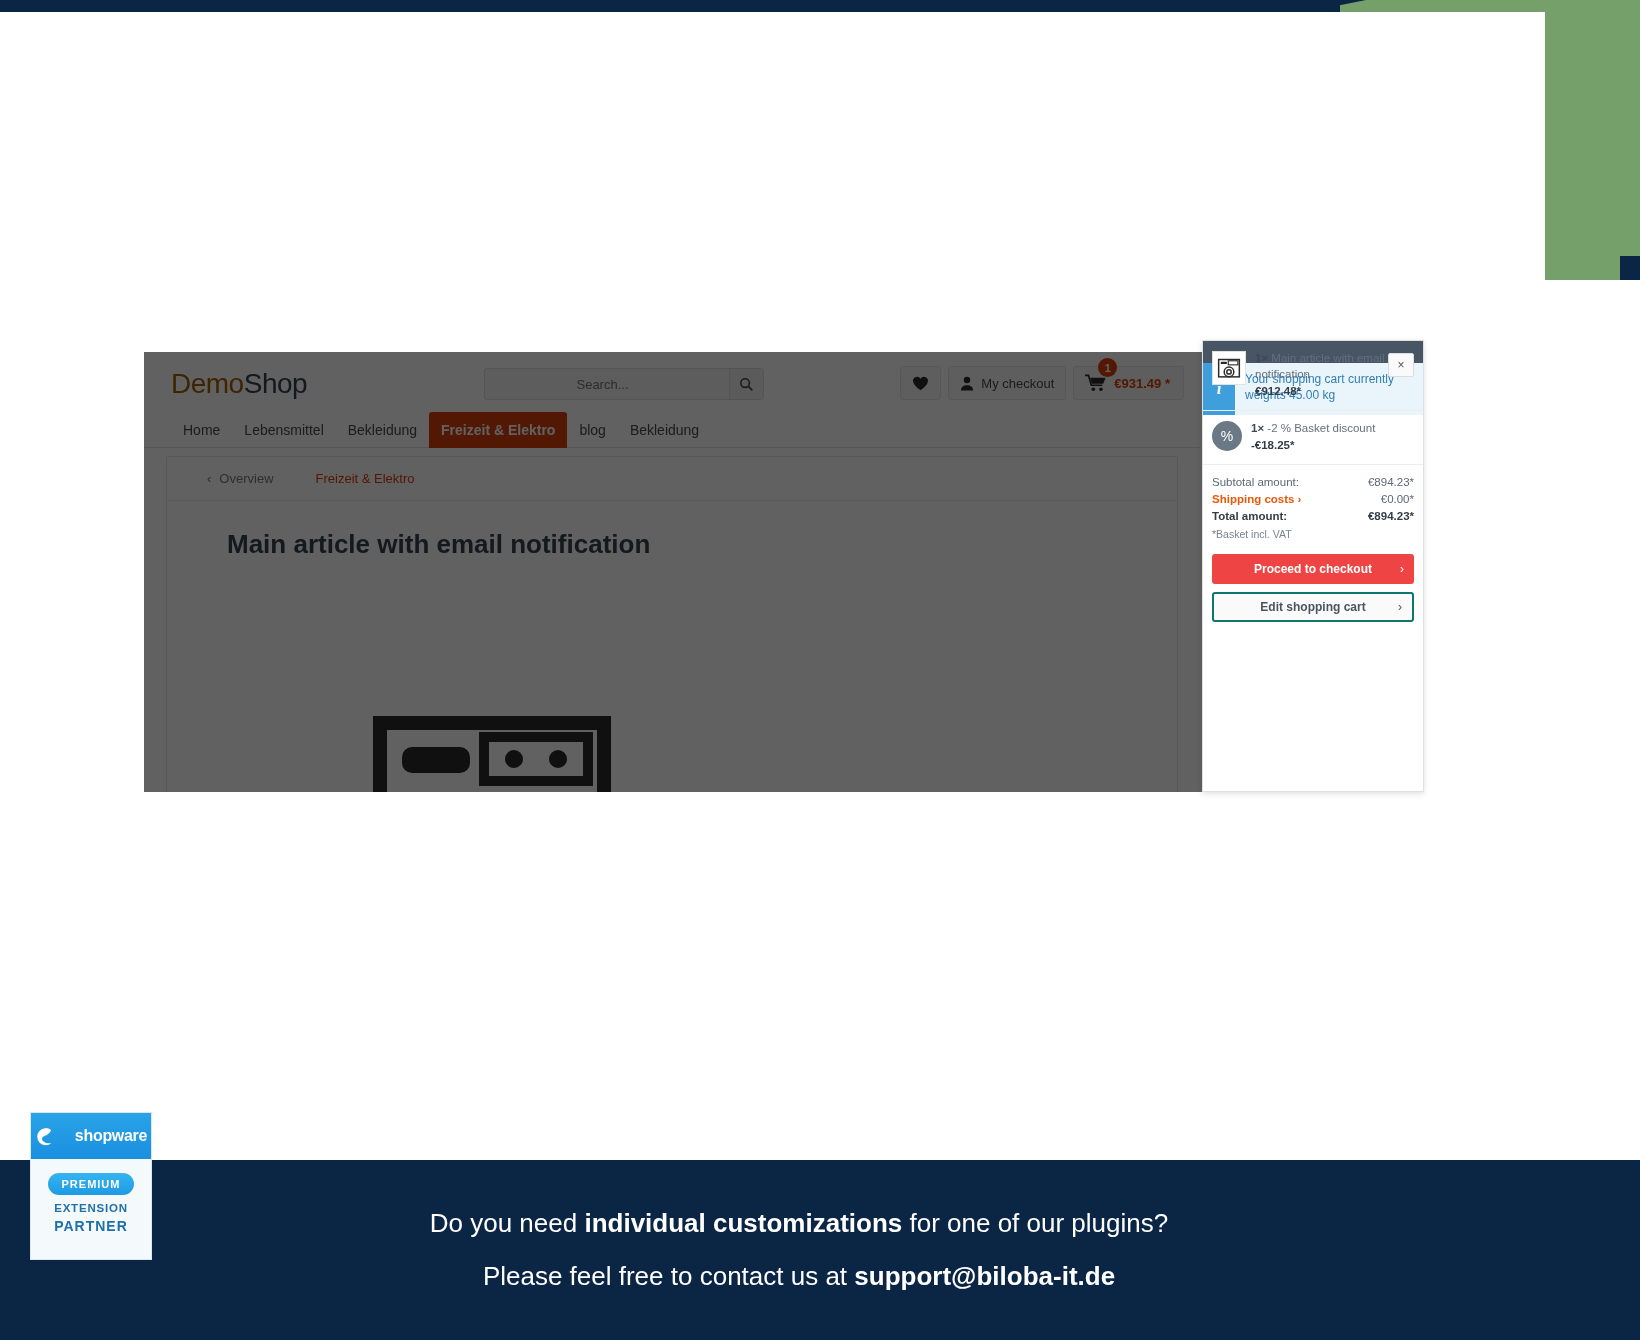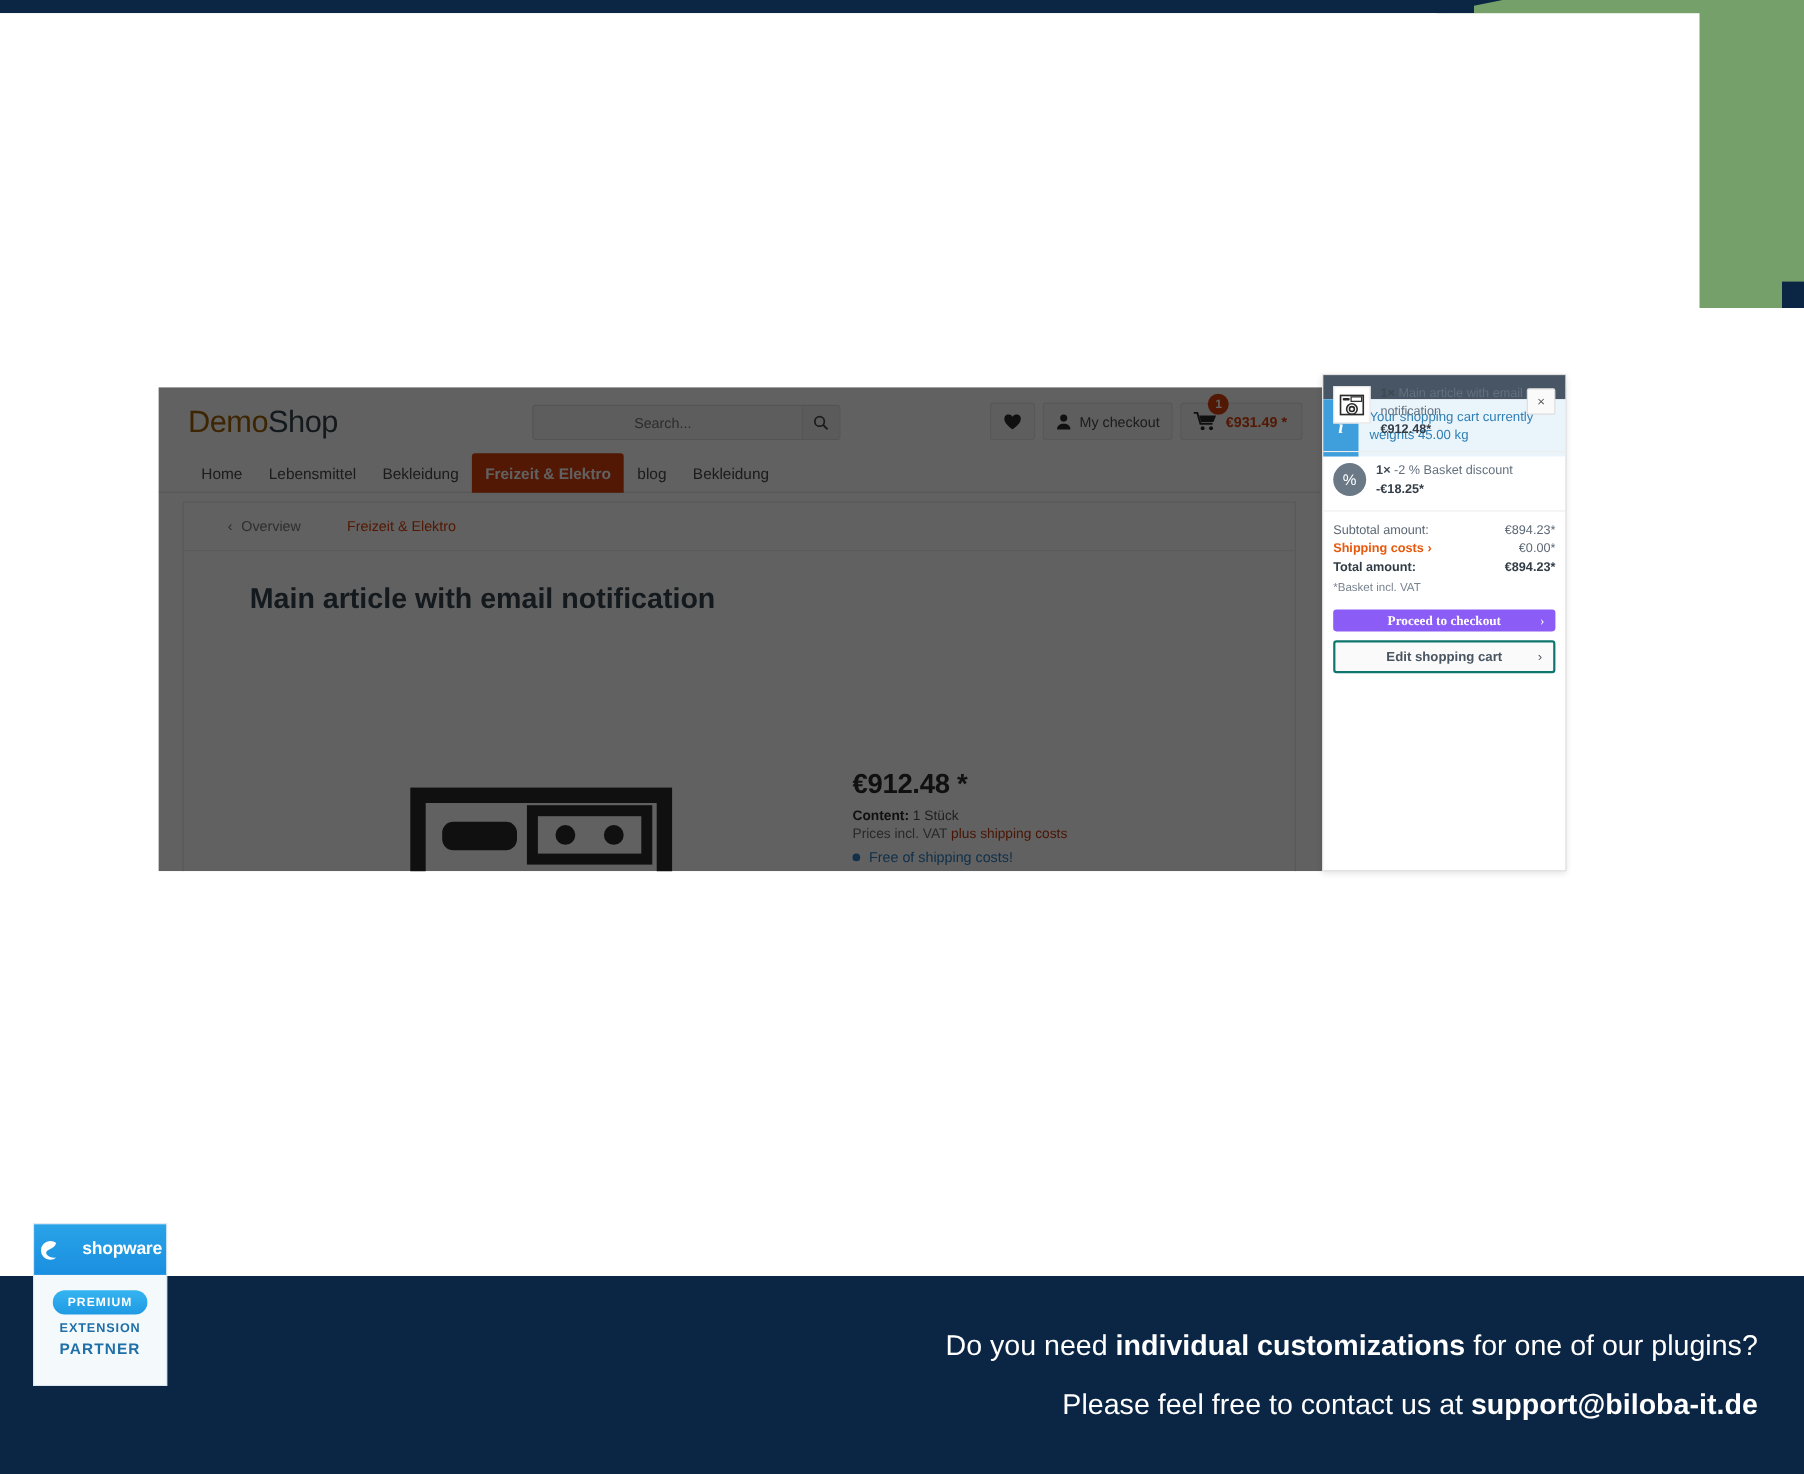--- a/index.html
+++ b/index.html
@@ -185,10 +185,10 @@
 
   .cart-actions { padding:8px 9px 10px 9px; }
   .btn-checkout {
-    width:100%; height:20px; background:#8b5cf6; color:#fff; border:0; border-radius:3px;
+    width:100%; height:30px; background:#ef4444; color:#fff; border:0; border-radius:3px;
     font-size:12px; font-weight:bold; position:relative;
     display:flex; align-items:center; justify-content:center;
-    font-family:Liberation Serif, serif;
+    font-family:Liberation Sans, sans-serif;
   }
   .btn-edit {
     width:100%; height:30px; background:#fafafa; color:#4a5562;

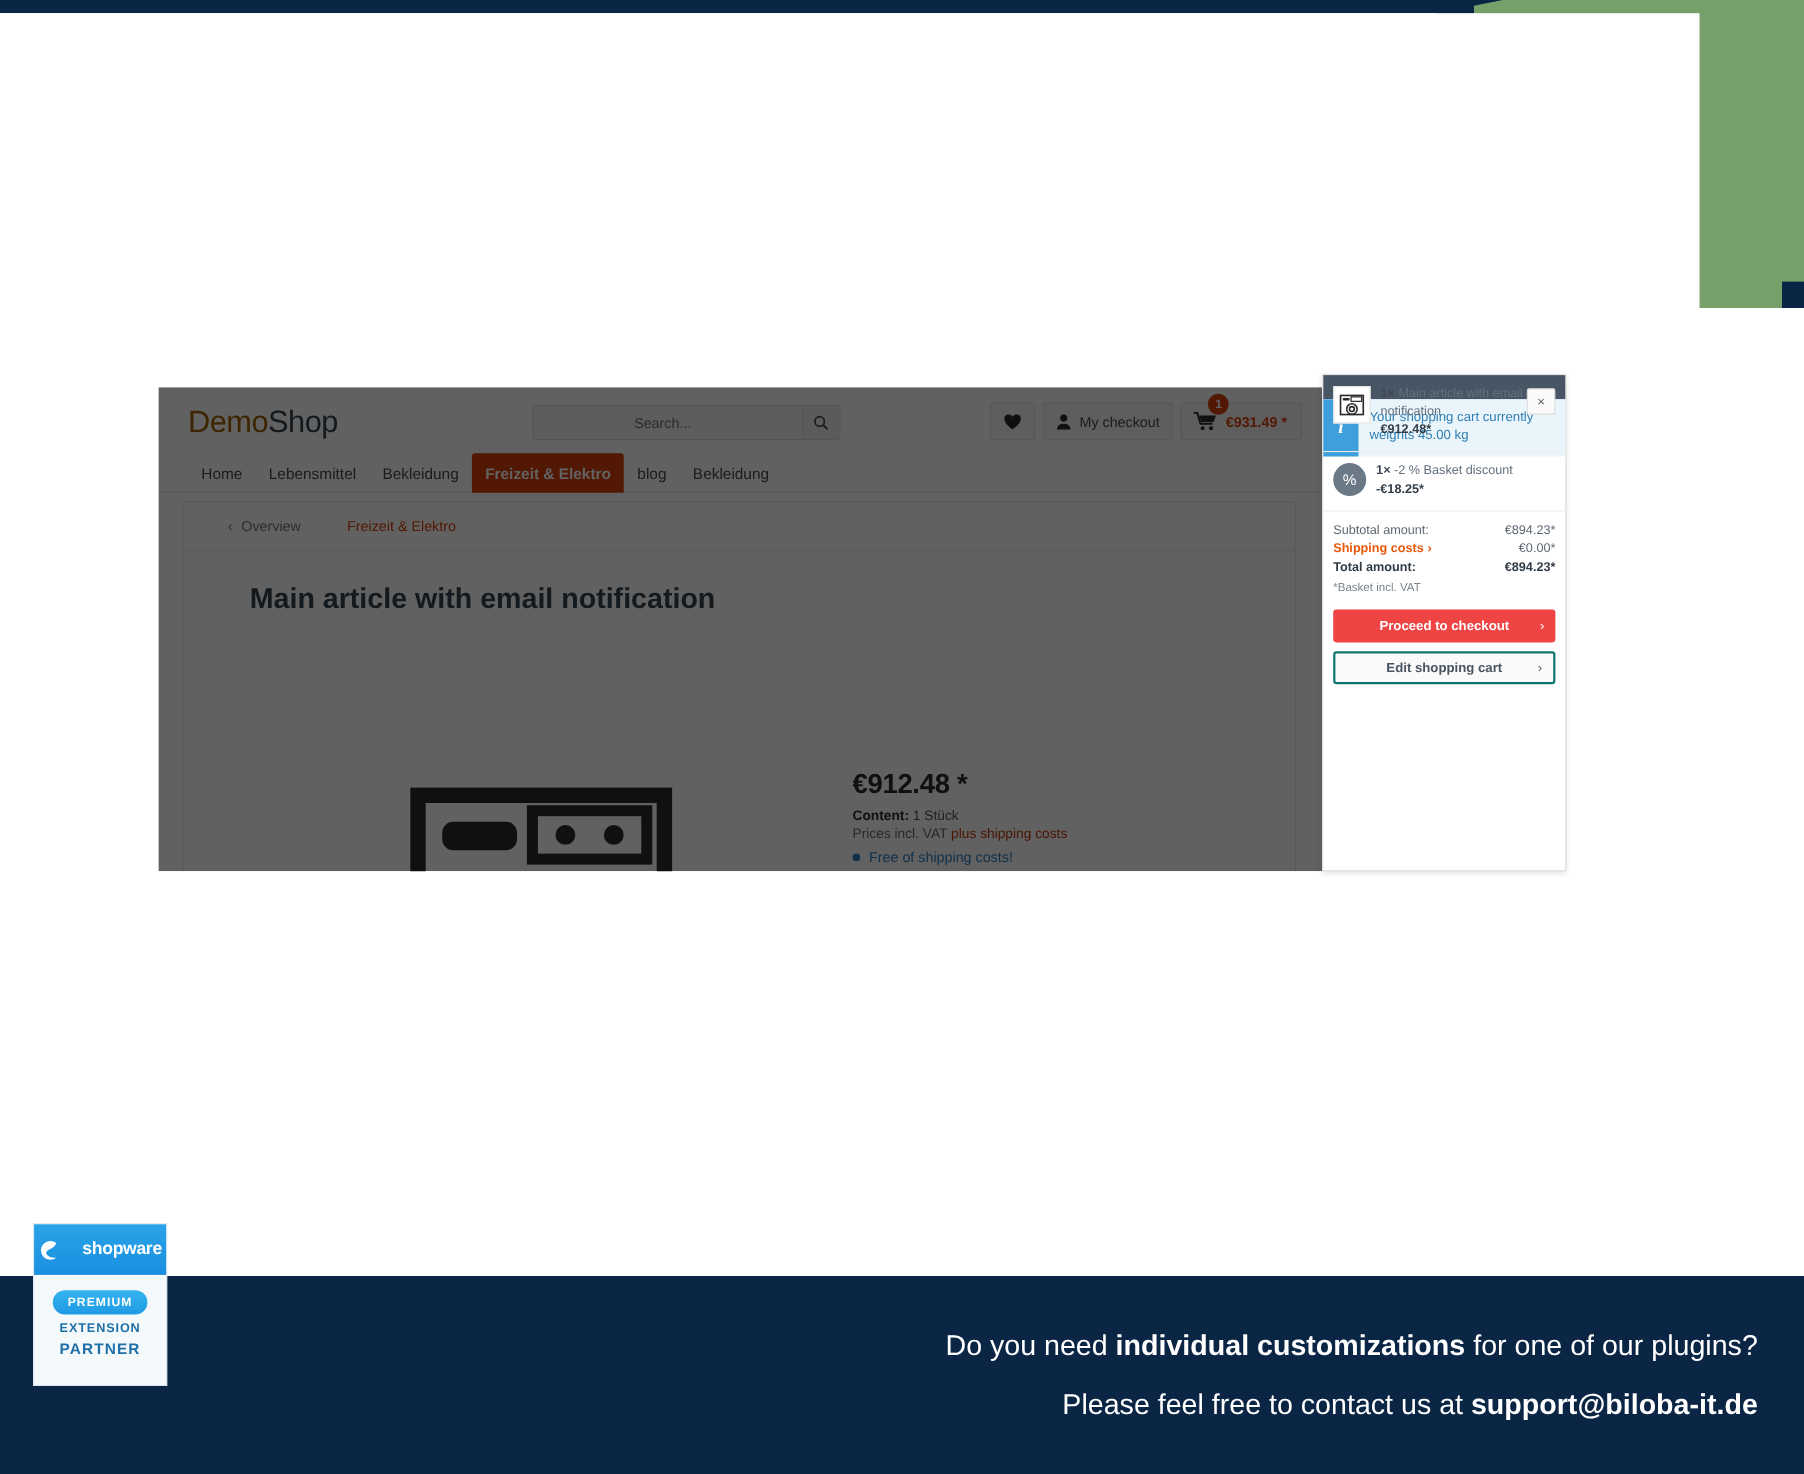--- a/index.html
+++ b/index.html
@@ -318,22 +318,6 @@
         <circle cx="65" cy="71" r="14" fill="none" stroke="#2b2b2b" stroke-width="7"></circle>
       </svg>
 
-      <div class="prod-info">
-        <div class="price">€912.48 *</div>
-        <div class="content-line">
-          <b>Content:</b>
-          <span>1 Stück</span>
-        </div>
-        <div class="vat-line">
-          <span>Prices incl. VAT</span>
-          <span class="sc">plus shipping costs</span>
-        </div>
-        <div class="bullet-line bl-ship">
-          <span class="dot"></span>
-          <span>Free of shipping costs!</span>
-        </div>
-
-      </div>
     </div>
 
     <div class="dim-overlay"></div>

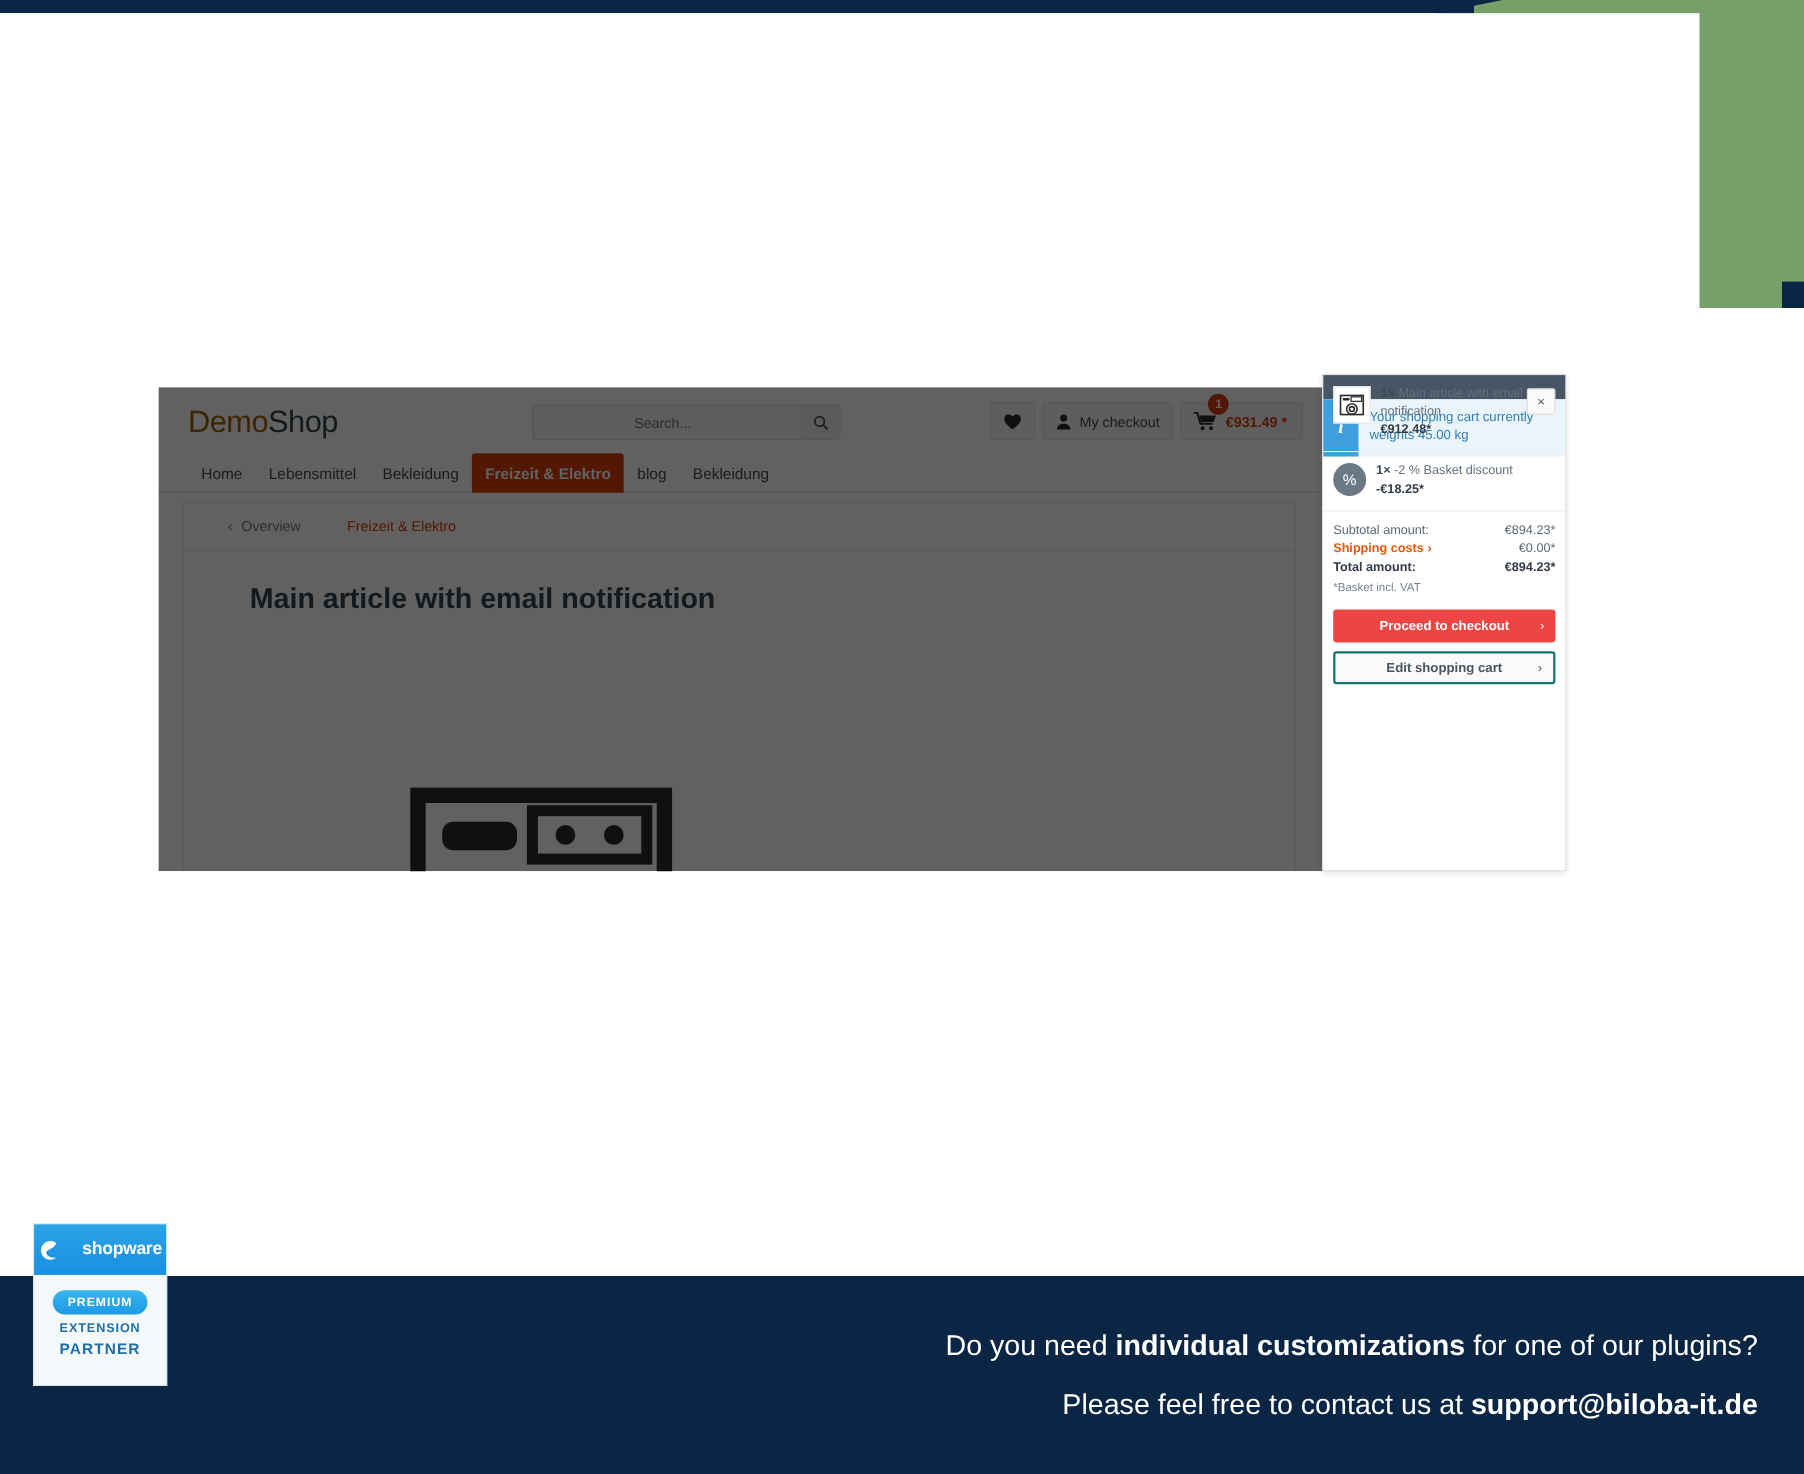--- a/index.html
+++ b/index.html
@@ -223,7 +223,7 @@
 
   .banner-text {
     position:absolute; left:0; top:1160px; width:1640px; height:180px;
-    display:flex; flex-direction:column; align-items:flex-end;
+    display:flex; flex-direction:column; align-items:center;
     justify-content:center; gap:22px; padding-right:42px; color:#fff;
   }
   .banner-line1 { font-size:26px; font-weight:300; }

